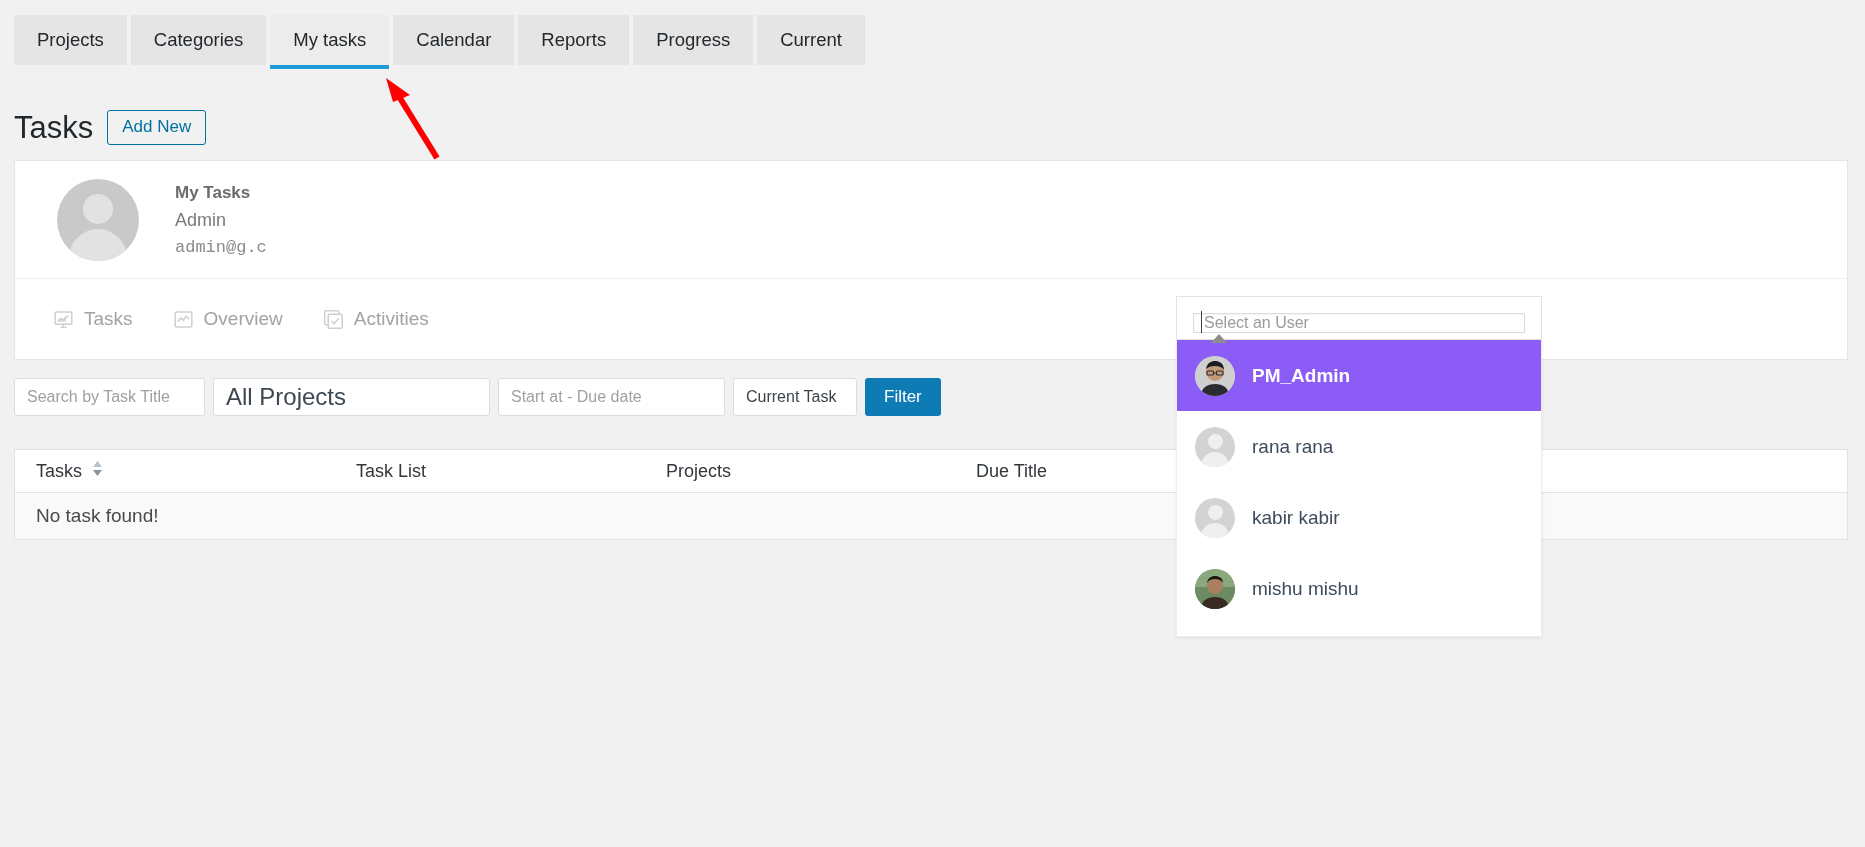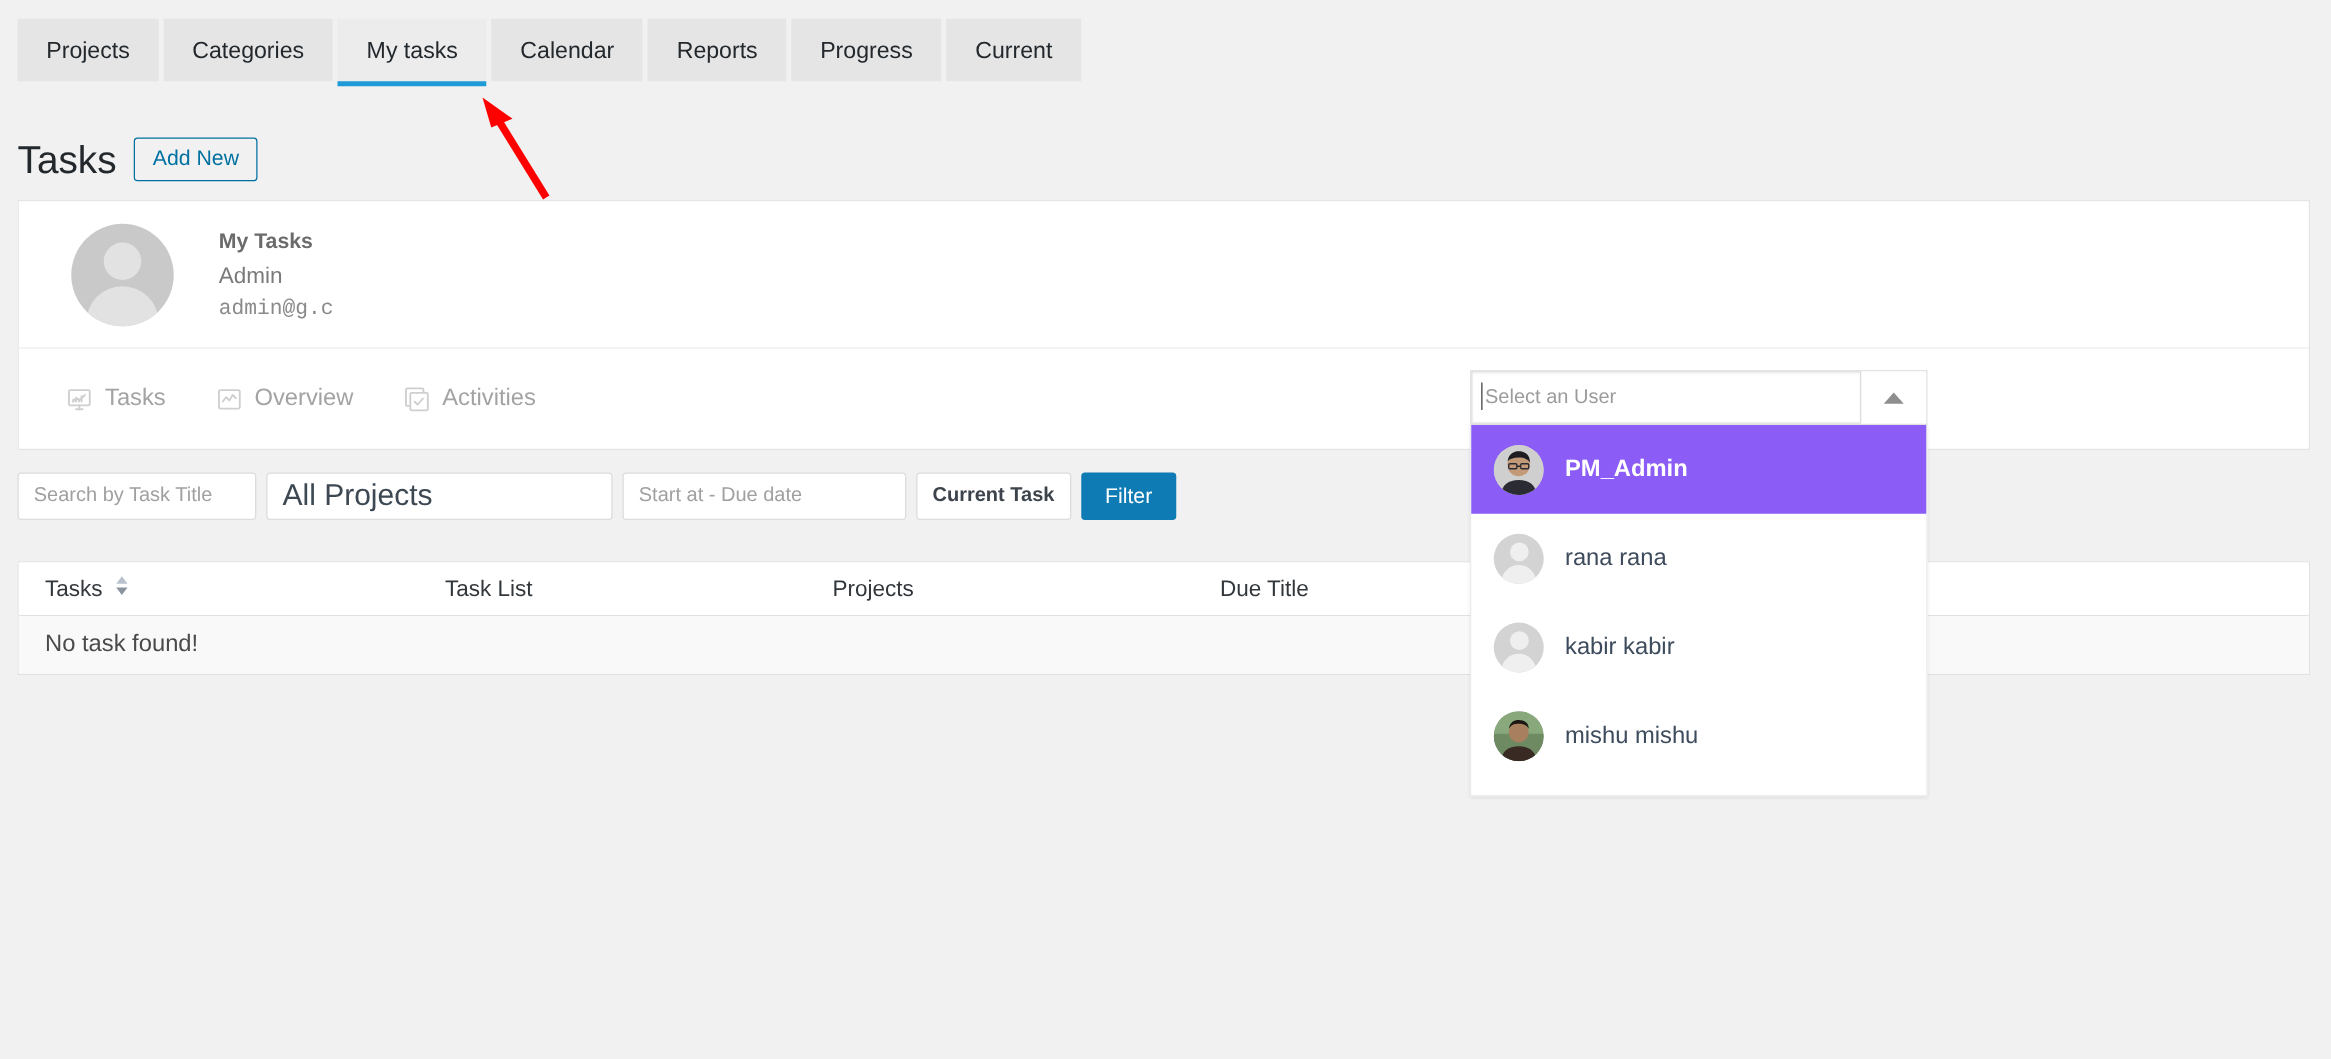--- a/index.html
+++ b/index.html
@@ -150,7 +150,7 @@
   .us-control {
     display: flex; align-items: stretch;
     background: #fff; border: 1px solid #e3e3e3;
-    height: 44px; padding: 0;
+    height: 44px; padding: 16px; flex-direction: column;
   }
   .us-input {
     flex: 1 1 auto; border: 1px solid #dcdcdc; background: #fff;

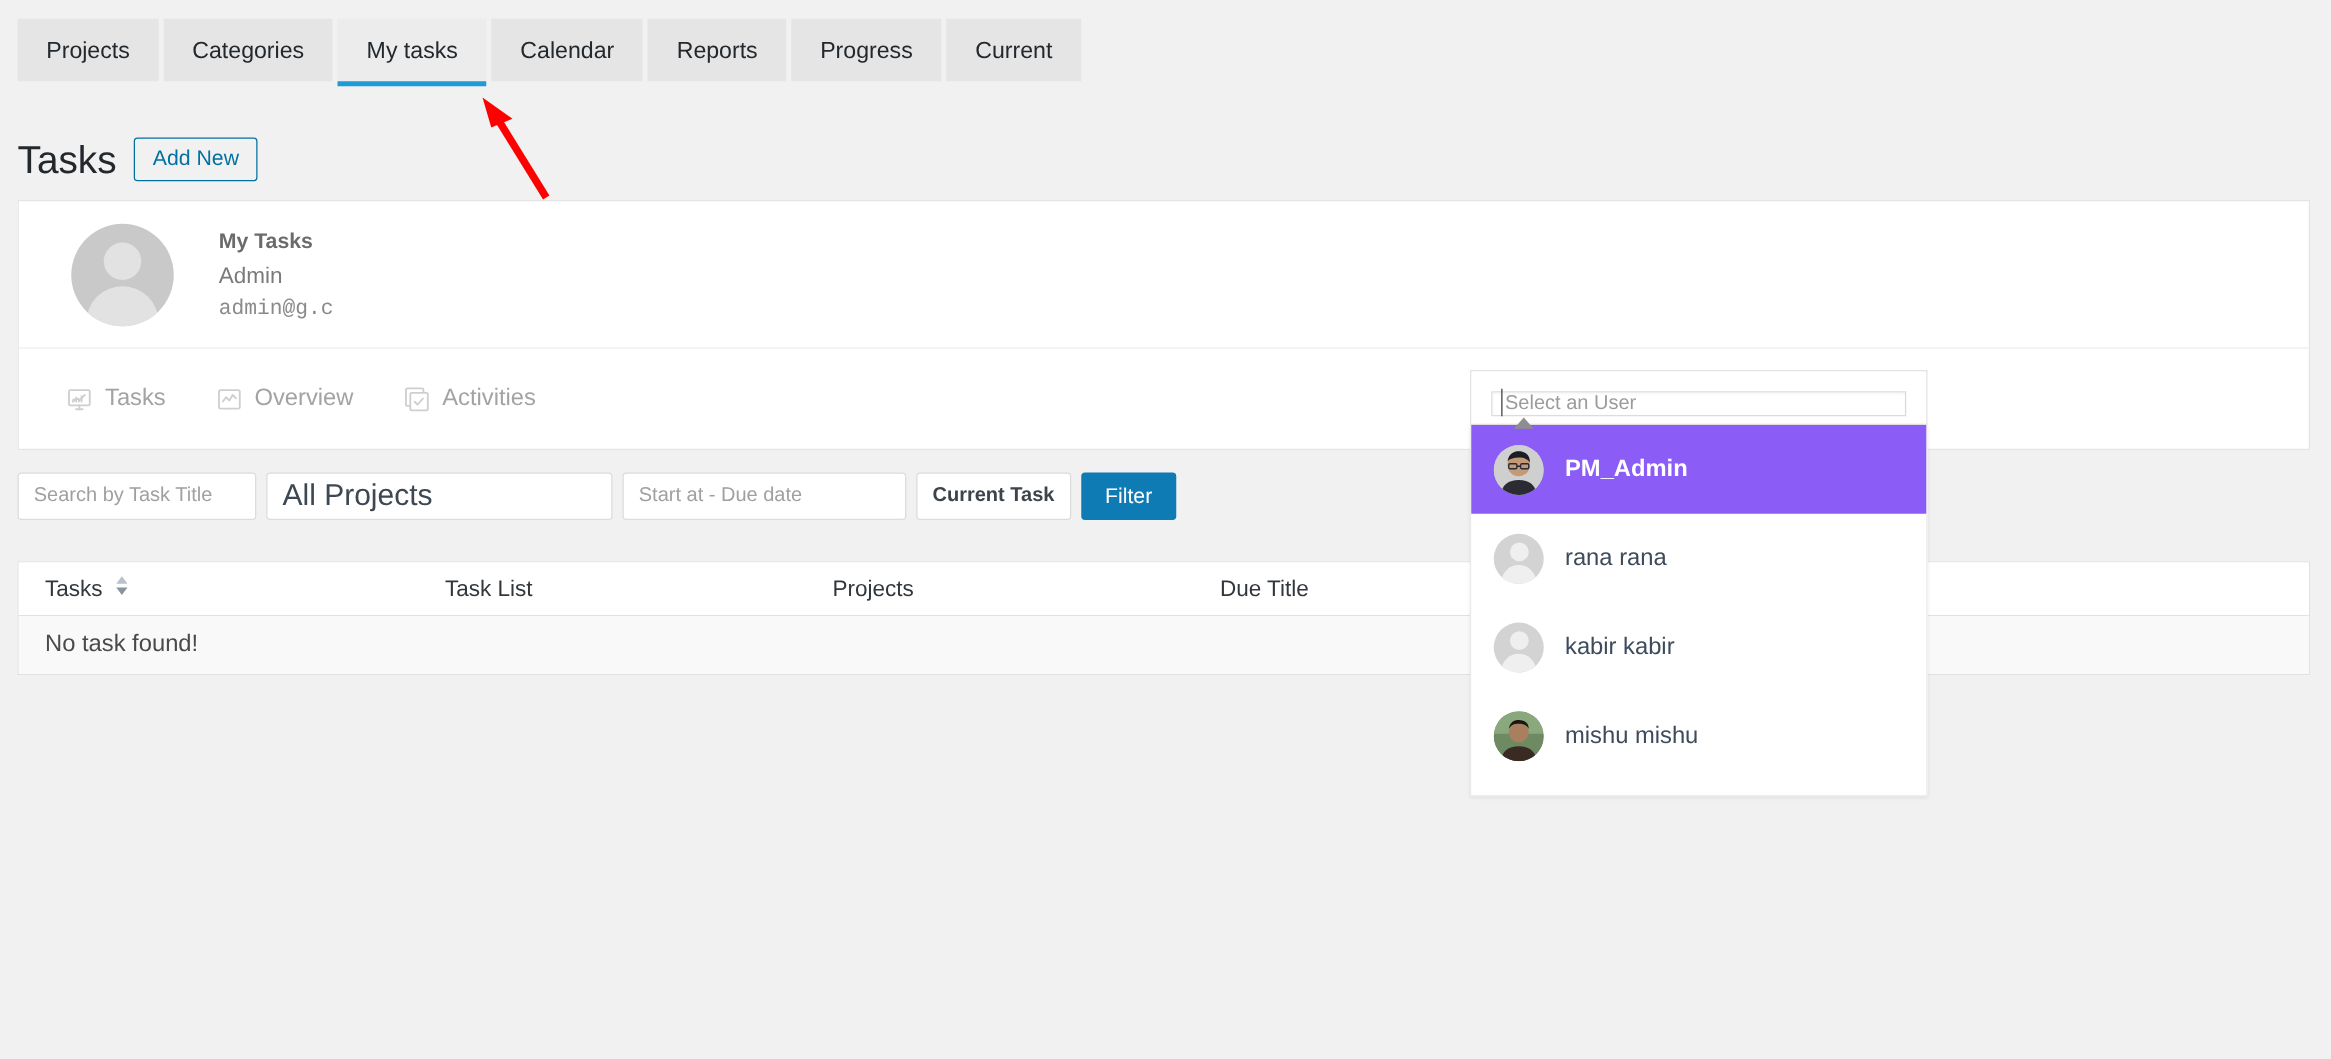--- a/index.html
+++ b/index.html
@@ -114,7 +114,7 @@
   #f-search { width: 191px; }
   #f-project { width: 277px; font-size: 24px; color: #3d4852; }
   #f-date { width: 227px; }
-  #f-status { width: 124px; font-weight: bold; }
+  #f-status { width: 124px; }
   .filter-btn {
     height: 38px; padding: 0 19px;
     background: #0f7bb5; color: #fff; border: none; border-radius: 3px;

